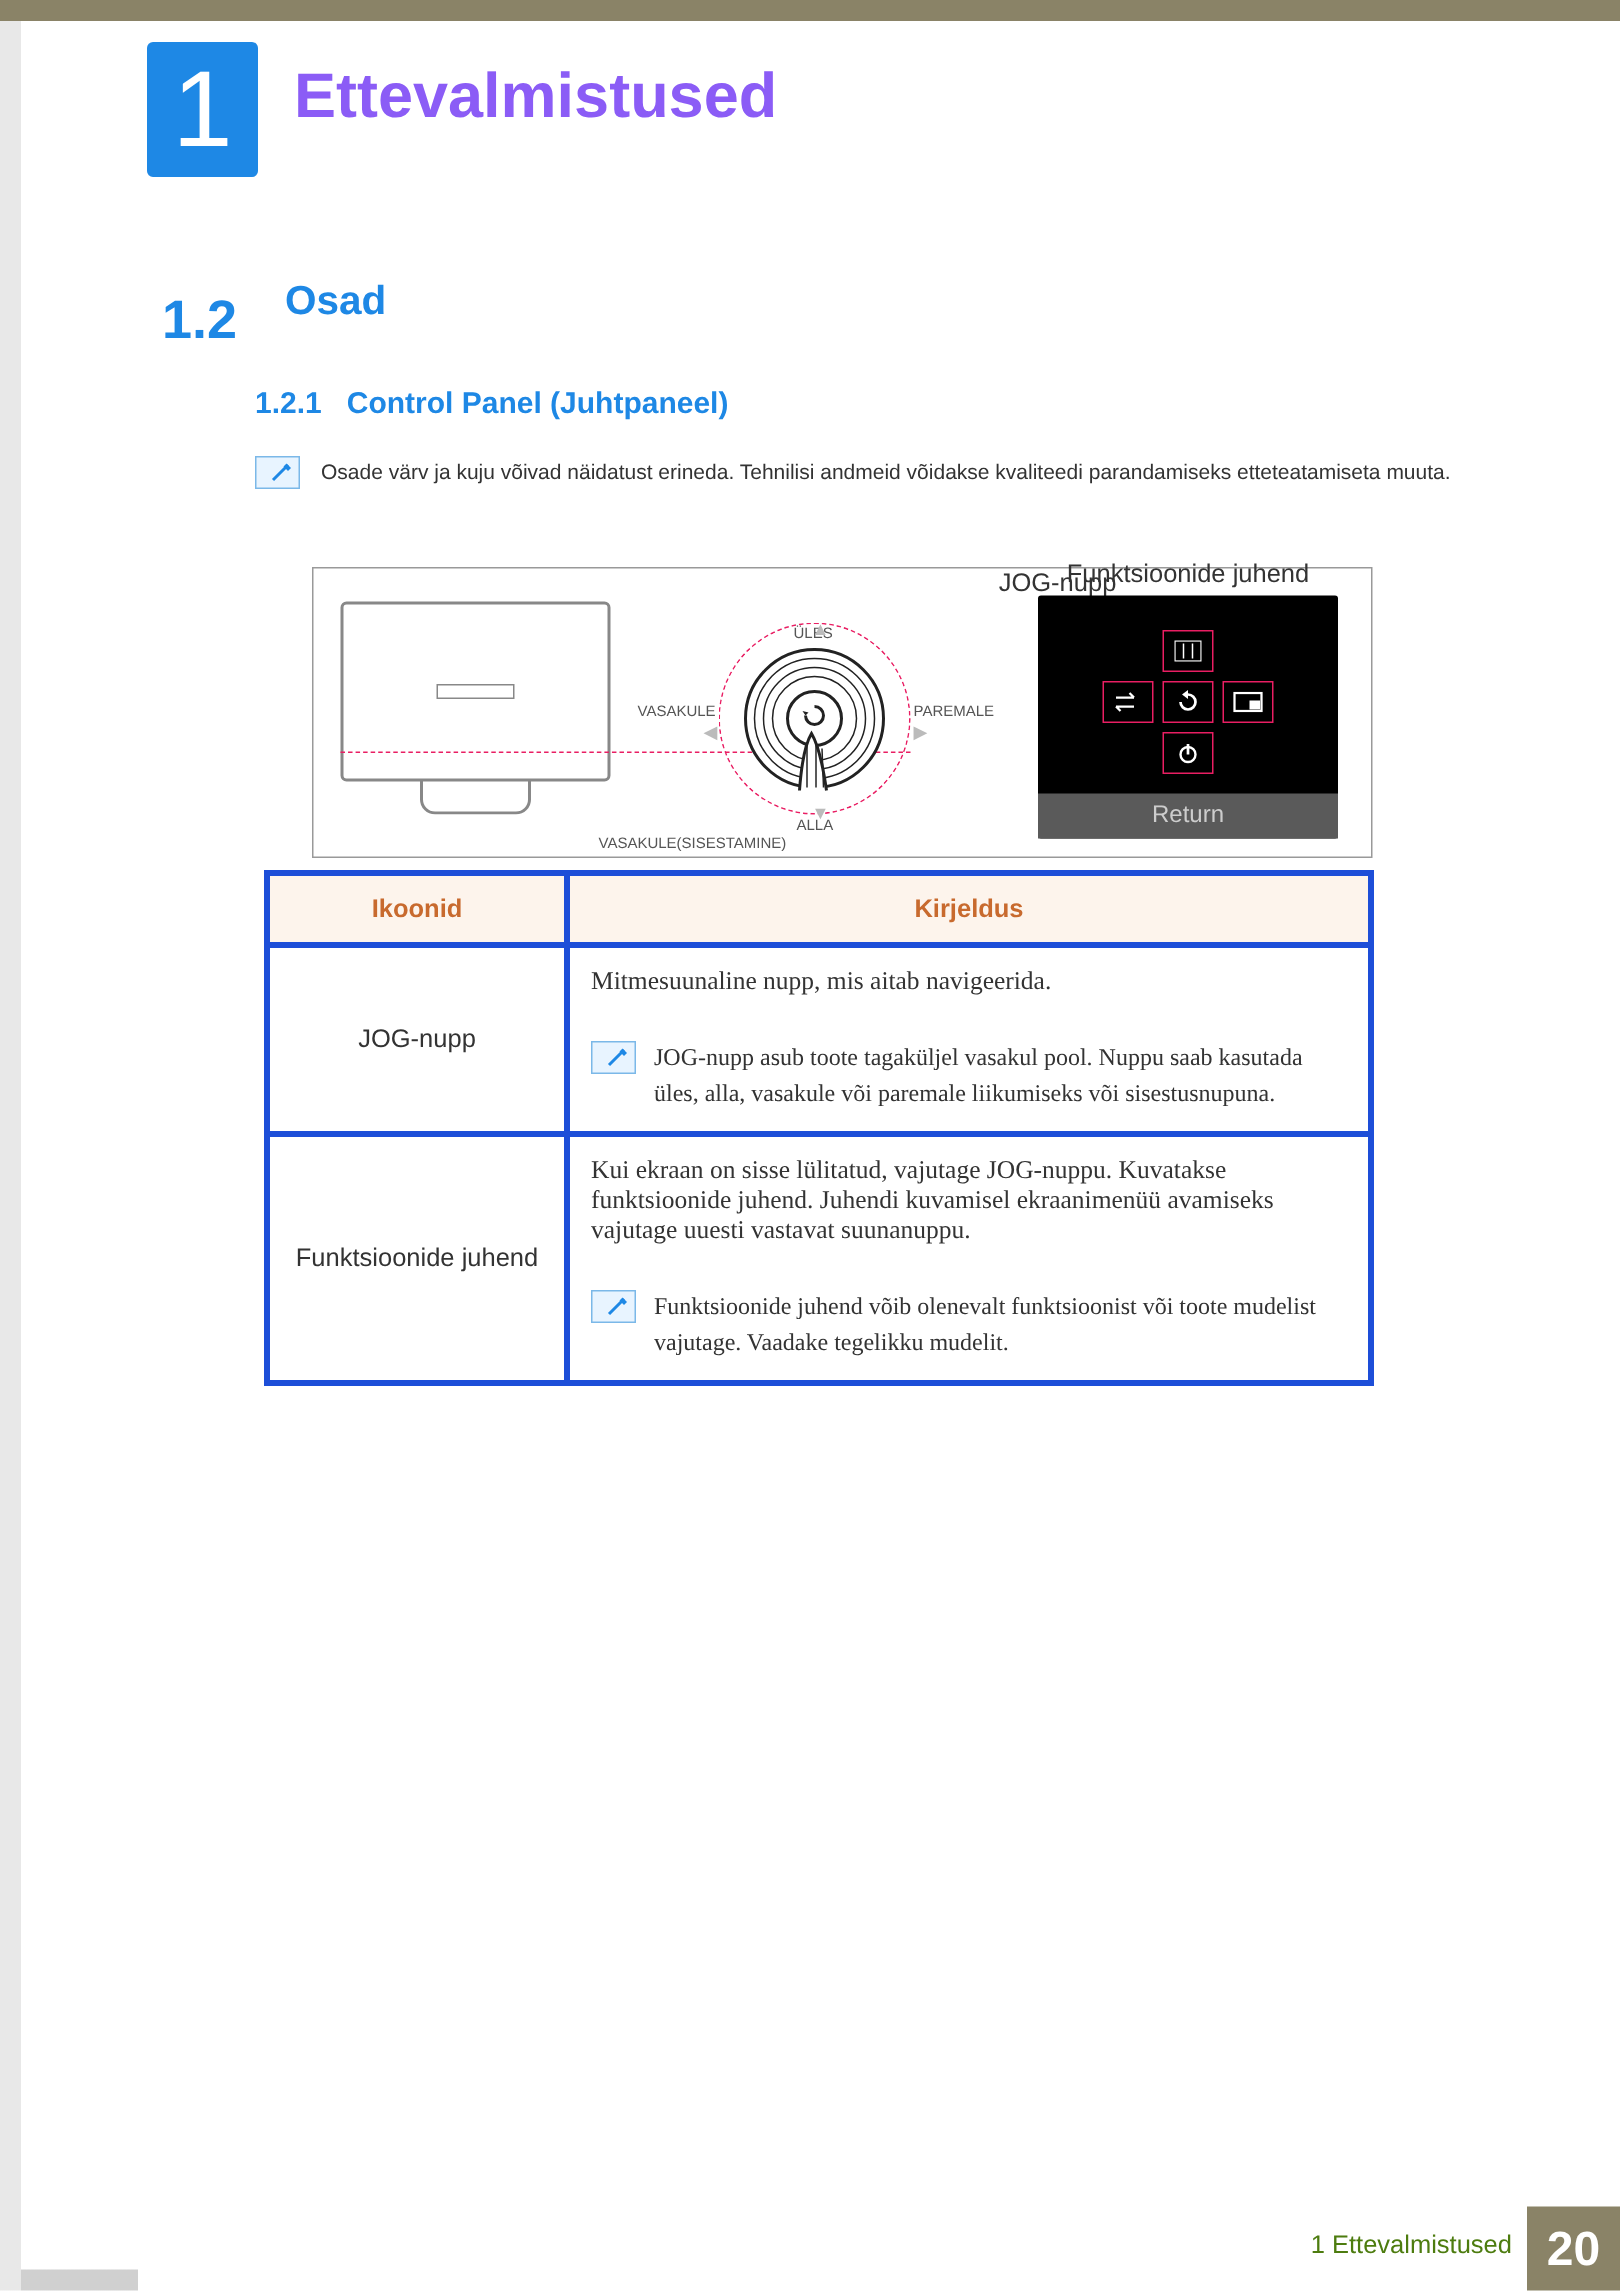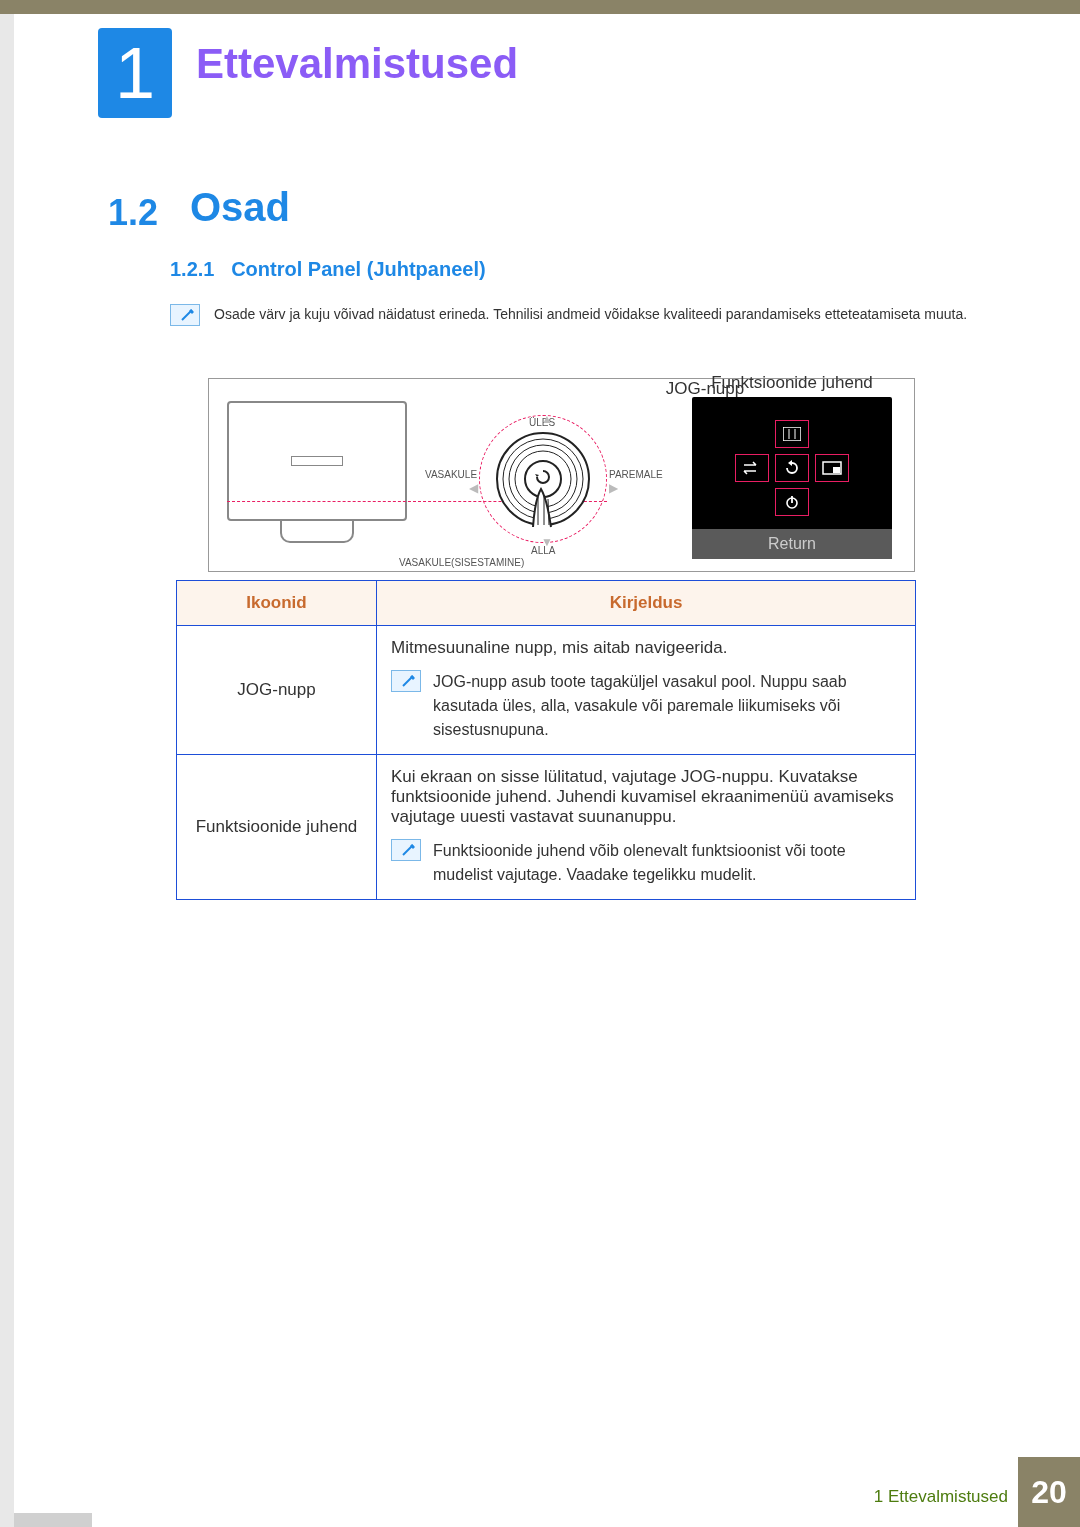--- a/index.html
+++ b/index.html
@@ -59,7 +59,7 @@
     position: absolute;
     left: 190px;
     top: 185px;
-    font-size: 40px;
+    font-size: 27px;
     color: #1e88e5;
     font-weight: bold;
   }

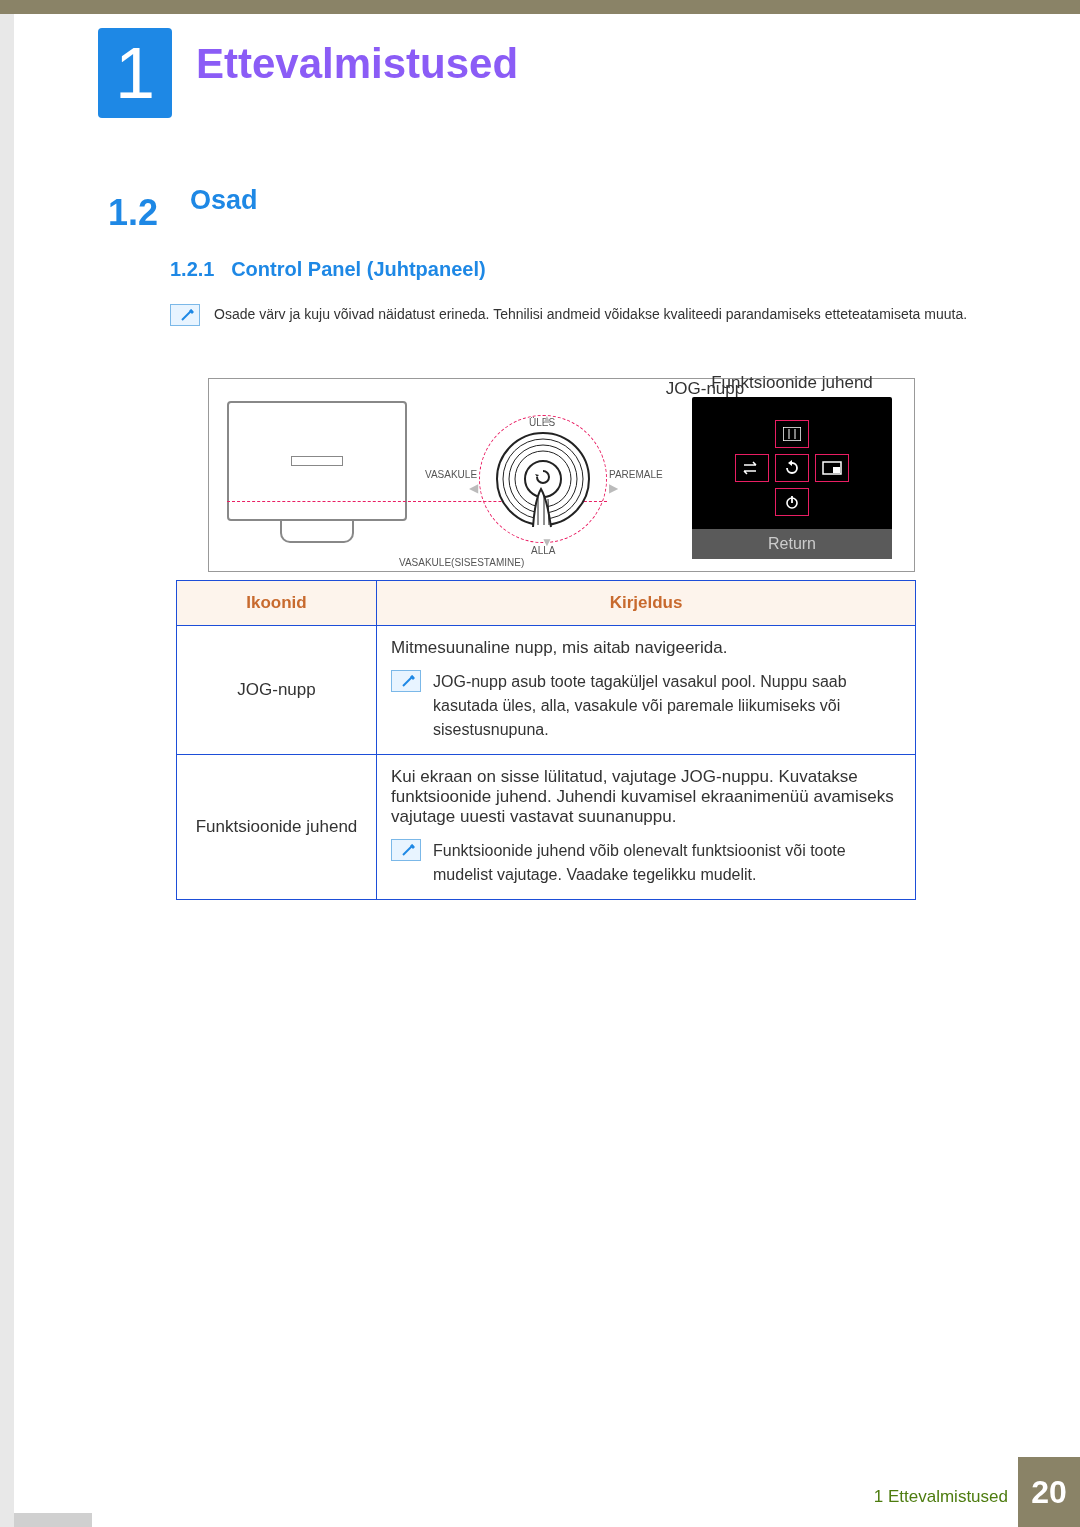--- a/index.html
+++ b/index.html
@@ -204,7 +204,7 @@
     font-size: 17px;
   }
   .desc-table th, .desc-table td {
-    border: 1px solid #1d4ed8;
+    border: 4px solid #1d4ed8;
     padding: 12px 14px;
     vertical-align: middle;
   }

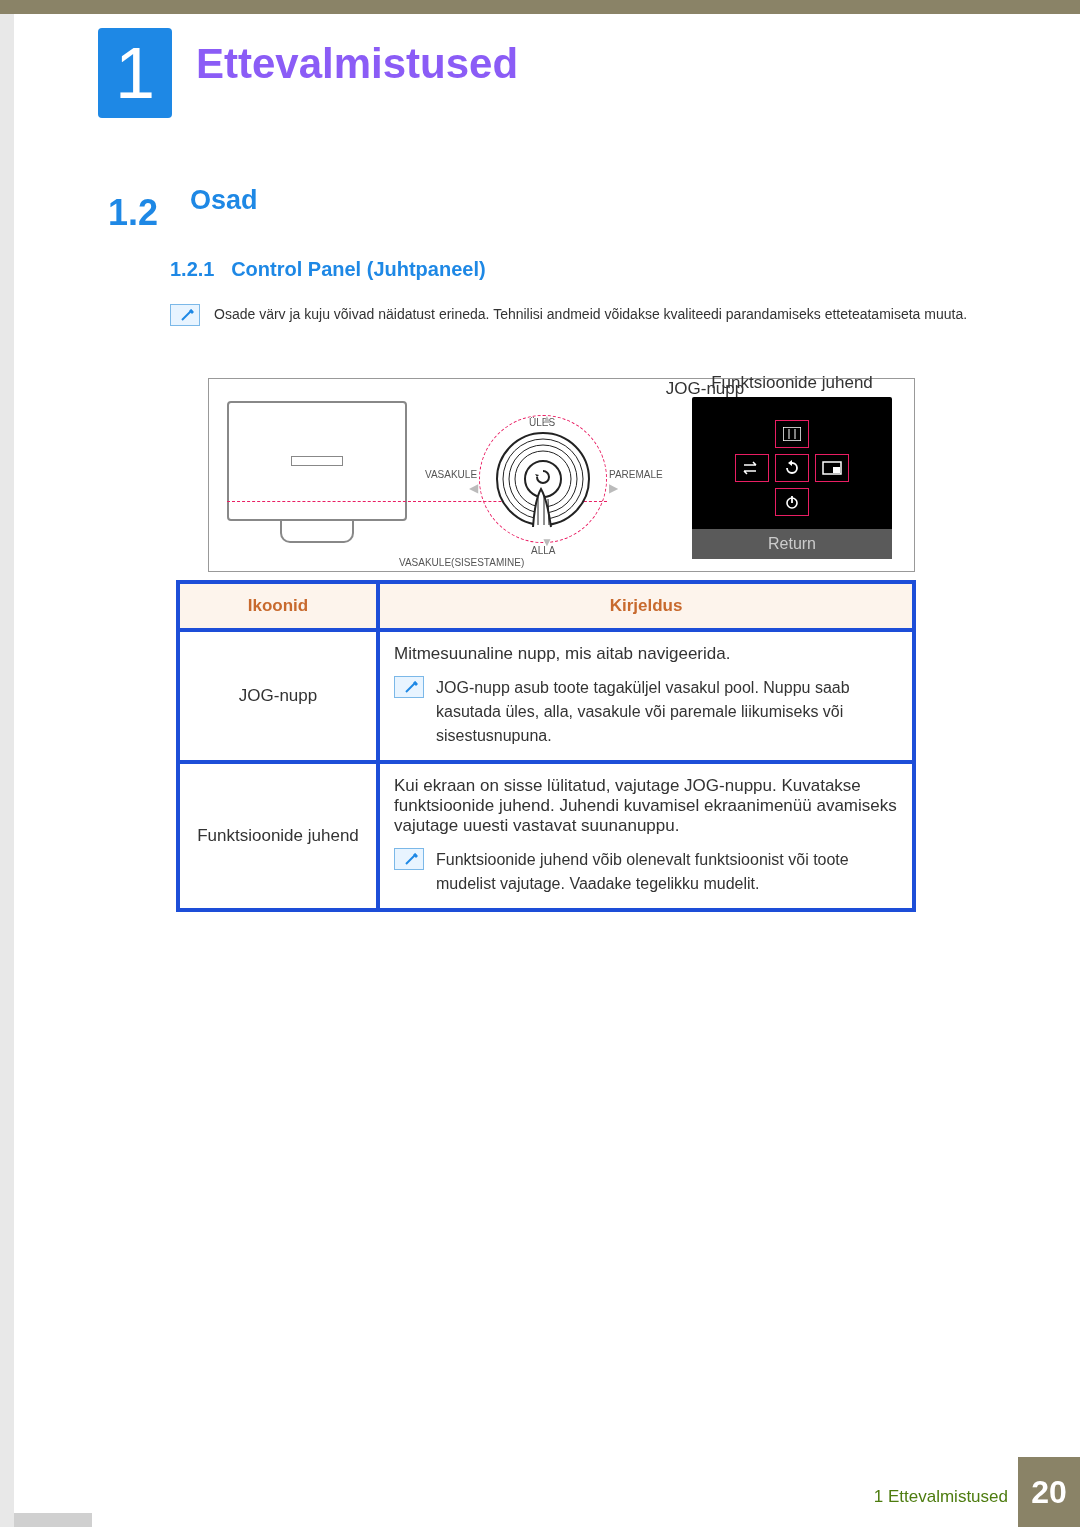--- a/index.html
+++ b/index.html
@@ -218,7 +218,7 @@
     text-align: center;
     width: 200px;
   }
-  .cell-inner { display:flex; flex-direction:column; gap:12px; }
+  .cell-inner { display:flex; flex-direction:column; gap:30px;font-family:Liberation Serif, serif; }
   .sub-note { display:flex; gap:12px; align-items:flex-start; }
   .sub-note .note-icon { flex-shrink:0; }
   .sub-note-text { font-size:16px; line-height:1.5; }

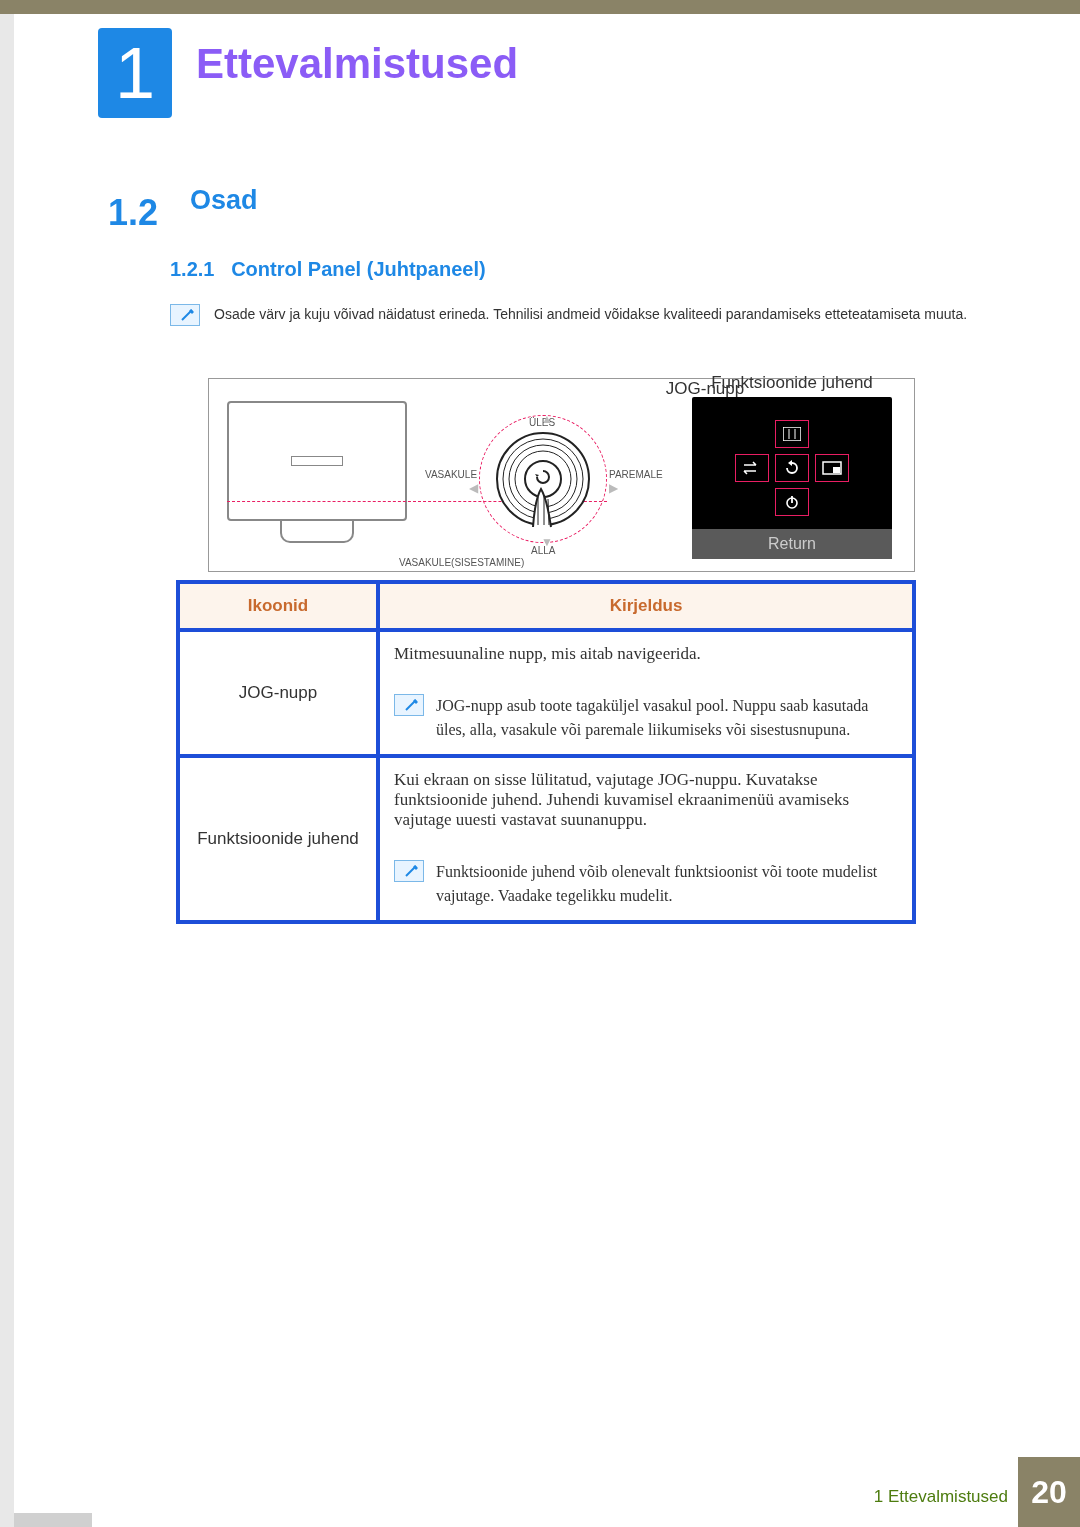--- a/index.html
+++ b/index.html
@@ -237,7 +237,7 @@
   .page-num-box {
     position:absolute;
     right:0; bottom:0;
-    width:62px; height:70px;
+    width:62px; height:56px;
     background:#8a8367;
     color:#fff;
     font-size:32px;

